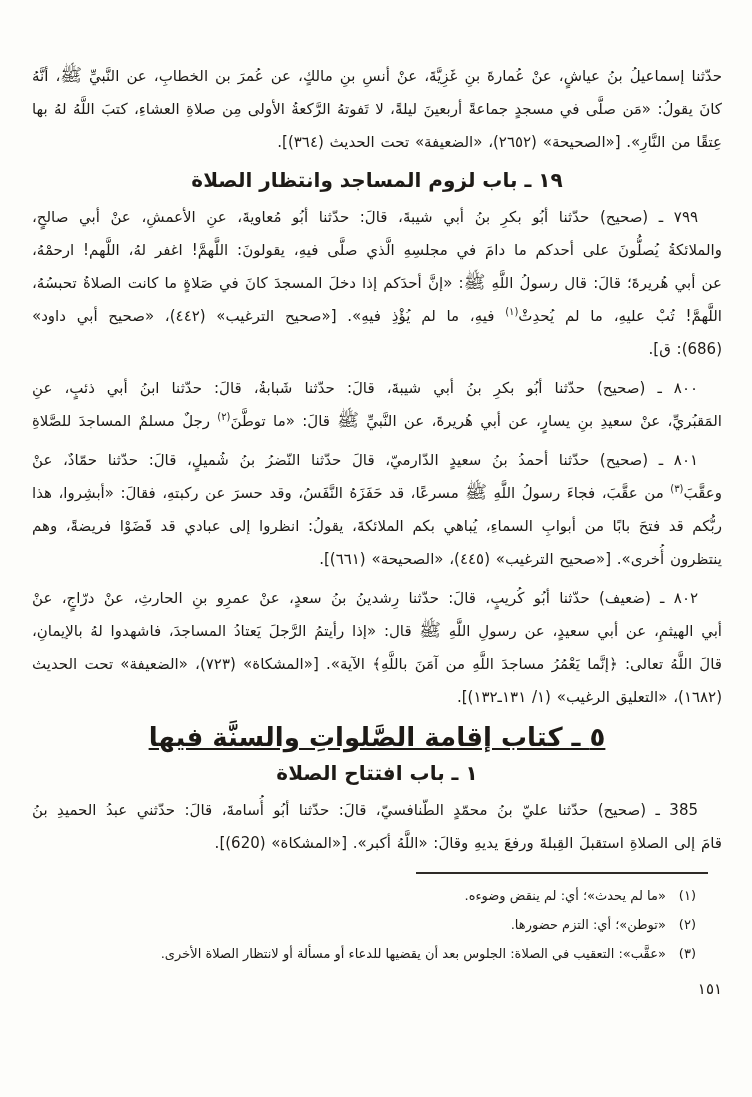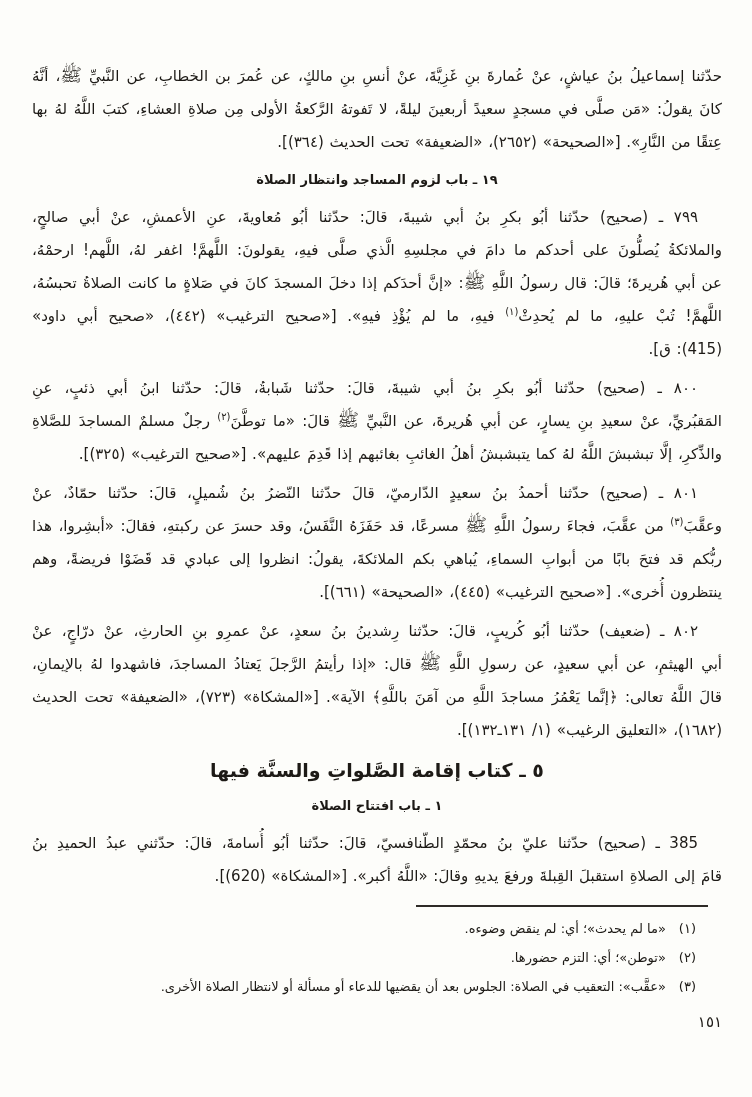--- a/index.html
+++ b/index.html
@@ -64,7 +64,7 @@
 
     <div class="para">
       <div class="line rich">حدّثنا إسماعيلُ بنُ عياشٍ، عنْ عُمارةَ بنِ غَزِيَّةَ، عنْ أنسِ بنِ مالكٍ، عن عُمرَ بن الخطابِ، عن النَّبيِّ <span class="saw">ﷺ</span>، أنَّهُ</div>
-      <div class="line rich">كانَ يقولُ: «مَن صلَّى في مسجدٍ سعيدً أربعينَ ليلةً، لا تَفوتهُ الرَّكعةُ الأولى مِن صلاةِ العشاءِ، كتبَ اللَّهُ لهُ بها</div>
+      <div class="line rich">كانَ يقولُ: «مَن صلَّى في مسجدٍ جماعةً أربعينَ ليلةً، لا تَفوتهُ الرَّكعةُ الأولى مِن صلاةِ العشاءِ، كتبَ اللَّهُ لهُ بها</div>
       <div class="line last rich">عِتقًا من النَّارِ». [«الصحيحة» (٢٦٥٢)، «الضعيفة» تحت الحديث (٣٦٤)].</div>
     </div>
 

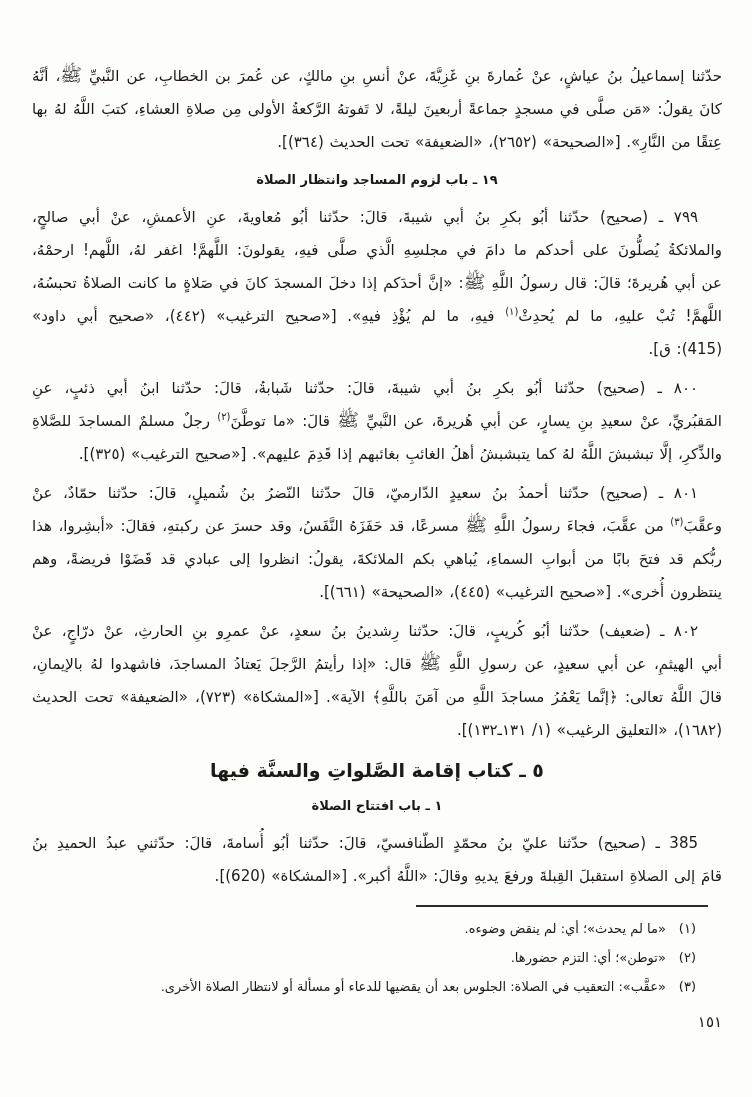--- a/index.html
+++ b/index.html
@@ -28,7 +28,7 @@
   .heading {
     text-align: center;
     font-weight: bold;
-    font-size: 13px;
+    font-size: 20px;
     line-height: 30px;
     margin: 6px 0 2px 0;
   }

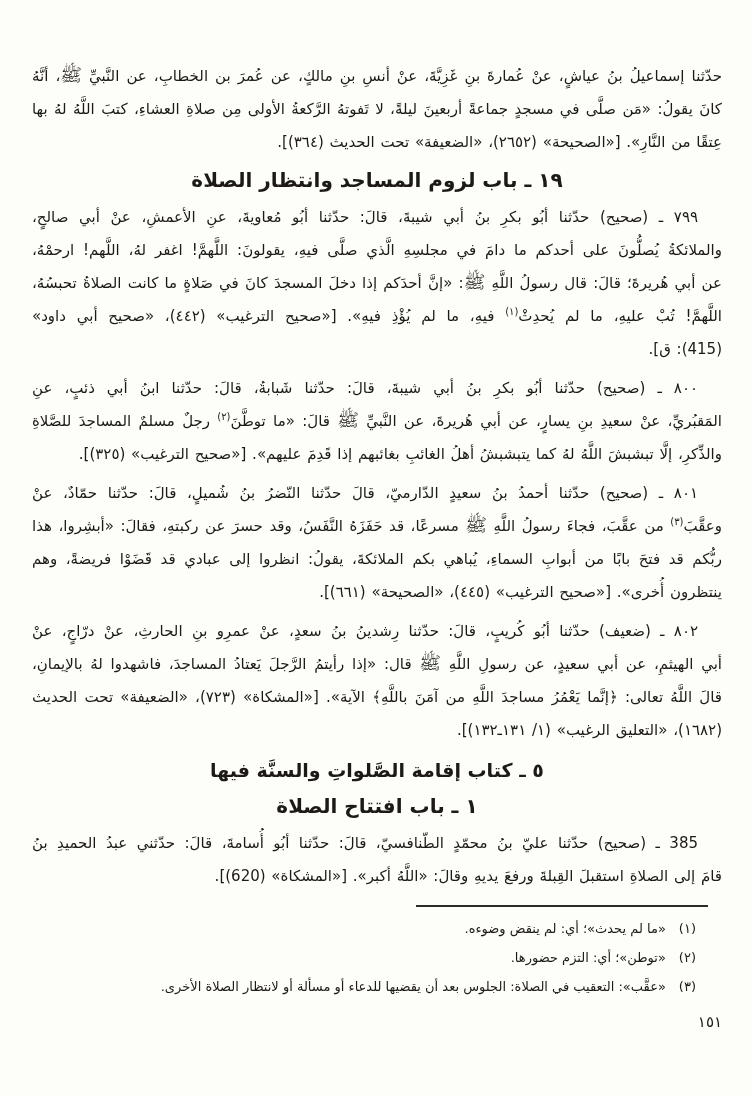--- a/index.html
+++ b/index.html
@@ -75,7 +75,7 @@
       <div class="line rich">والملائكةُ يُصلُّونَ على أحدكم ما دامَ في مجلسِهِ الَّذي صلَّى فيهِ، يقولونَ: اللَّهمَّ! اغفر لهُ، اللَّهم! ارحمْهُ،</div>
       <div class="line rich">عن أبي هُريرةَ؛ قالَ: قال رسولُ اللَّهِ <span class="saw">ﷺ</span>: «إنَّ أحدَكم إذا دخلَ المسجدَ كانَ في صَلاةٍ ما كانت الصلاةُ تحبسُهُ،</div>
       <div class="line rich">اللَّهمَّ! تُبْ عليهِ، ما لم يُحدِثْ<sup class="fnref">(١)</sup> فيهِ، ما لم يُؤْذِ فيهِ». [«صحيح الترغيب» (٤٤٢)، «صحيح أبي داود»</div>
-      <div class="line last rich">(415): ق].</div>
+      <div class="line last rich">(686): ق].</div>
     </div>
 
     <div class="para">

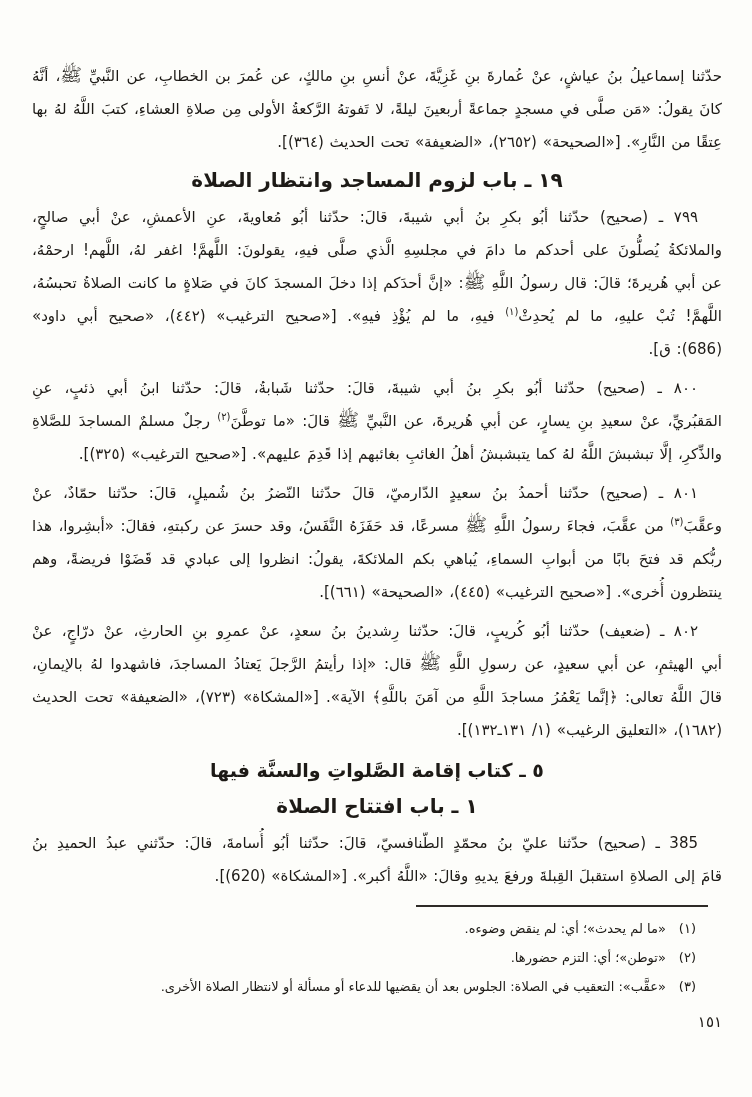--- a/index.html
+++ b/index.html
@@ -81,7 +81,6 @@
     <div class="para">
       <div class="line hadith-start rich">٨٠٠ ـ (صحيح) حدّثنا أبُو بكرِ بنُ أبي شيبةَ، قالَ: حدّثنا شَبابةُ، قالَ: حدّثنا ابنُ أبي ذئبٍ، عنِ</div>
       <div class="line rich">المَقبُريِّ، عنْ سعيدِ بنِ يسارٍ، عن أبي هُريرةَ، عن النَّبيِّ <span class="saw">ﷺ</span> قالَ: «ما توطَّنَ<sup class="fnref">(٢)</sup> رجلٌ مسلمٌ المساجدَ للصَّلاةِ</div>
-      <div class="line last rich">والذِّكرِ، إلَّا تبشبشَ اللَّهُ لهُ كما يتبشبشُ أهلُ الغائبِ بغائبهم إذا قَدِمَ عليهم». [«صحيح الترغيب» (٣٢٥)].</div>
     </div>
 
     <div class="para">

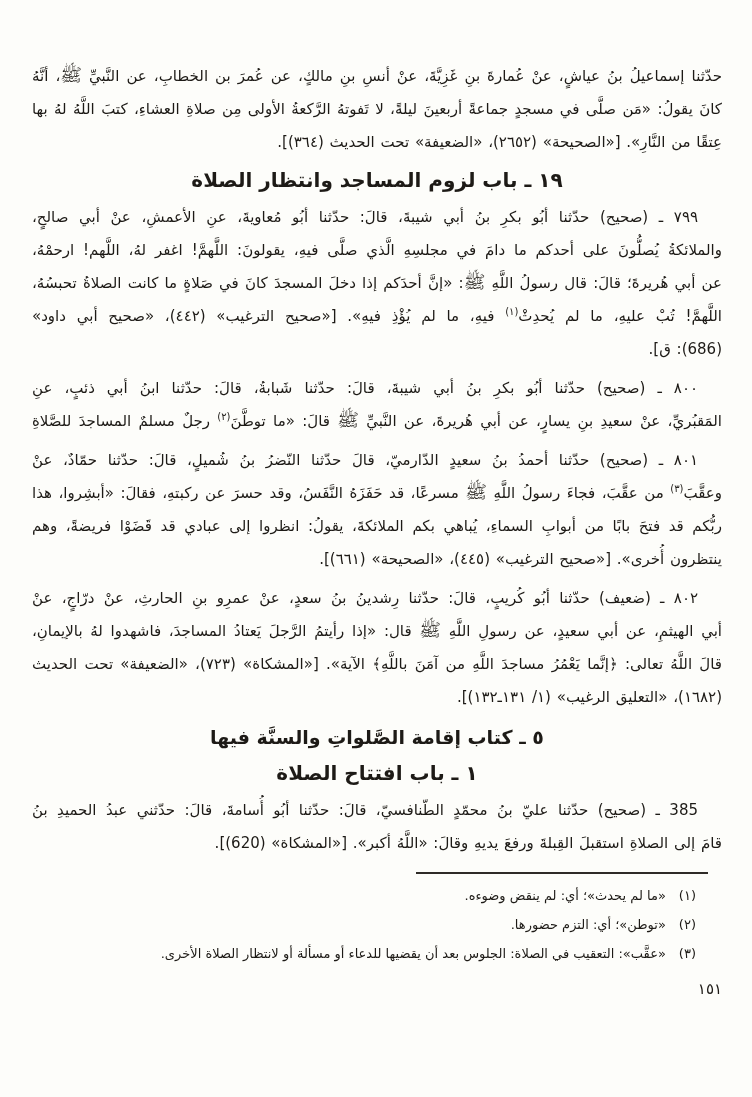--- a/index.html
+++ b/index.html
@@ -32,7 +32,7 @@
     line-height: 30px;
     margin: 6px 0 2px 0;
   }
-  .heading.book { font-size: 19px; margin-top: 8px; }
+  .heading.book { font-size: 26px; margin-top: 8px; text-decoration: underline; }
   sup.fnref { font-size: 10px; line-height: 0; vertical-align: super; }
   .saw { font-size: 18px; line-height: 0; }
   .fn-sep {

